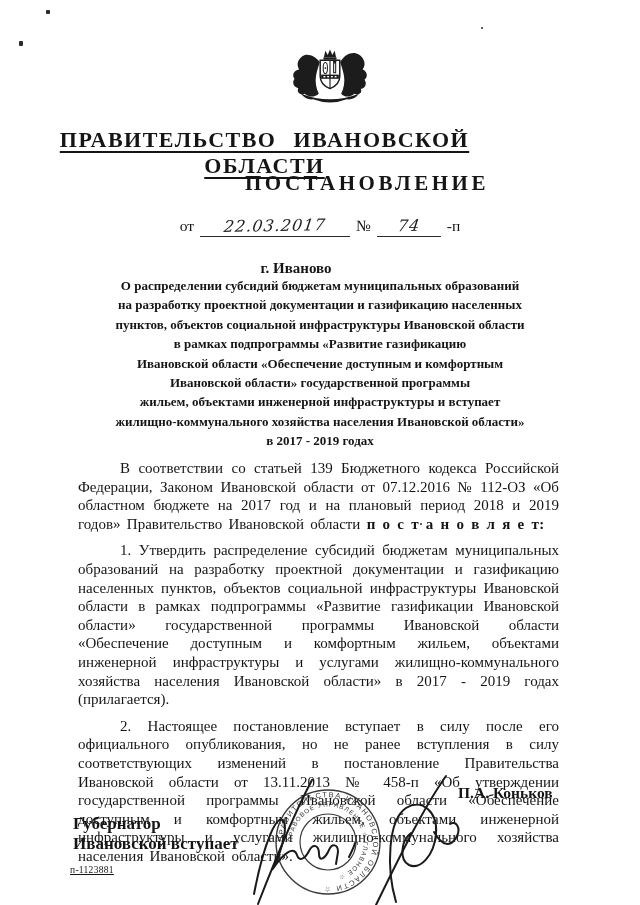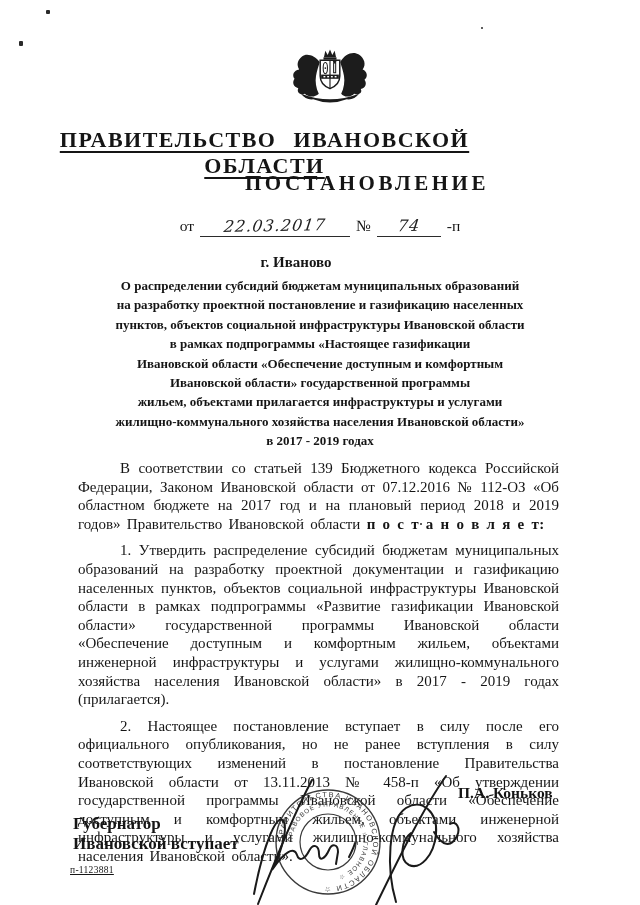--- a/index.html
+++ b/index.html
@@ -42,7 +42,7 @@
     color:#222;
   }
   .city {
-    position:absolute; top:254px; left:0; width:592px; text-align:center;
+    position:absolute; top:260px; left:0; width:592px; text-align:center;
     font-size:15px; font-weight:bold;
   }
   .doc-title {

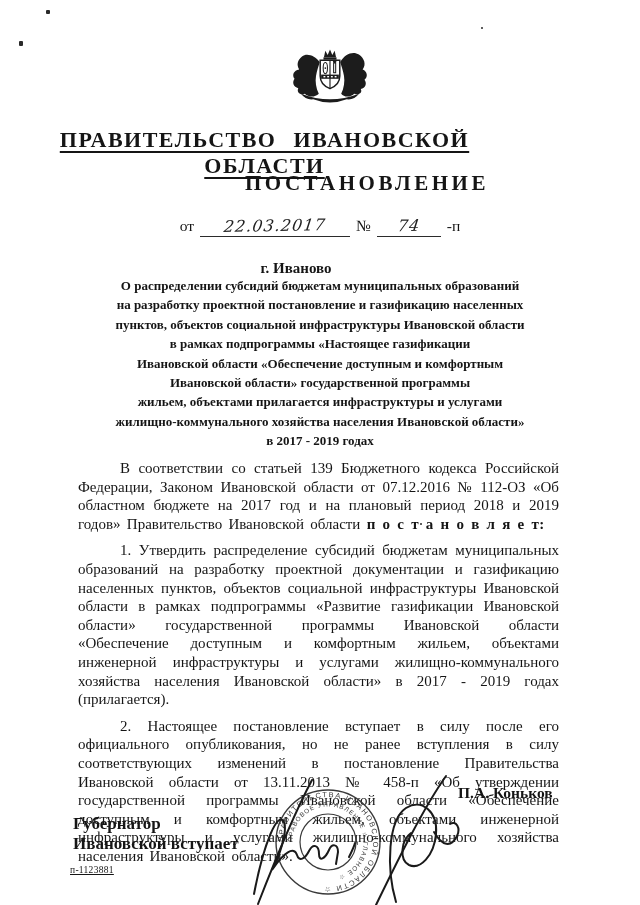--- a/index.html
+++ b/index.html
@@ -118,7 +118,7 @@
 
   <div class="doc-title">
     <div>О распределении субсидий бюджетам муниципальных образований</div>
-    <div>на разработку проектной постановление и газификацию населенных</div>
+    <div>на разработку проектной документации и газификацию населенных</div>
     <div>пунктов, объектов социальной инфраструктуры Ивановской области</div>
     <div>в рамках подпрограммы «Настоящее газификации</div>
     <div>Ивановской области «Обеспечение доступным и комфортным</div>

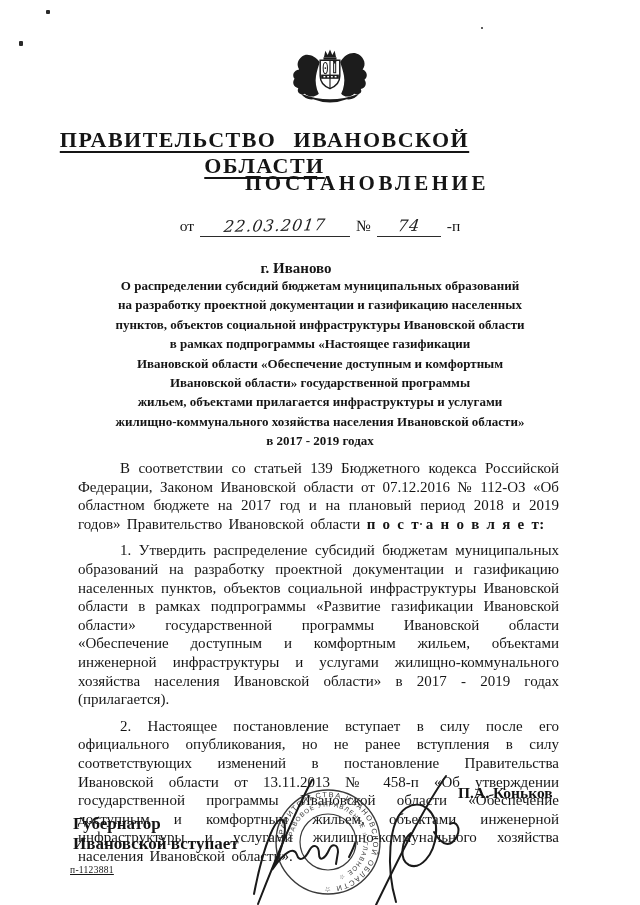--- a/index.html
+++ b/index.html
@@ -120,7 +120,7 @@
     <div>О распределении субсидий бюджетам муниципальных образований</div>
     <div>на разработку проектной документации и газификацию населенных</div>
     <div>пунктов, объектов социальной инфраструктуры Ивановской области</div>
-    <div>в рамках подпрограммы «Настоящее газификации</div>
+    <div>в рамках подпрограммы «Развитие газификацию</div>
     <div>Ивановской области «Обеспечение доступным и комфортным</div>
     <div>Ивановской области» государственной программы</div>
     <div>жильем, объектами прилагается инфраструктуры и услугами</div>

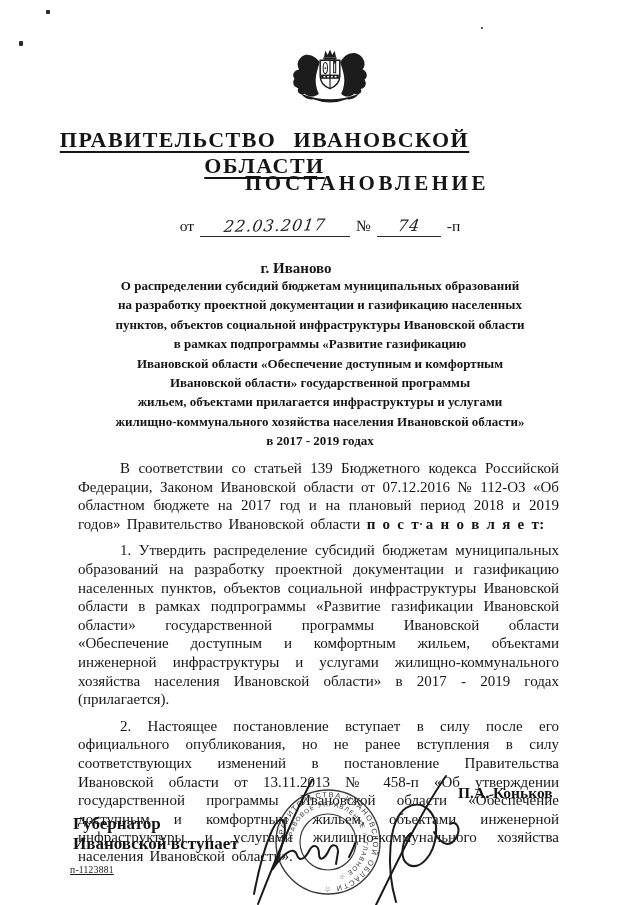--- a/index.html
+++ b/index.html
@@ -123,7 +123,7 @@
     <div>в рамках подпрограммы «Развитие газификацию</div>
     <div>Ивановской области «Обеспечение доступным и комфортным</div>
     <div>Ивановской области» государственной программы</div>
-    <div>жильем, объектами прилагается инфраструктуры и услугами</div>
+    <div>жильем, объектами инженерной инфраструктуры и вступает</div>
     <div>жилищно-коммунального хозяйства населения Ивановской области»</div>
     <div>в 2017 - 2019 годах</div>
   </div>

